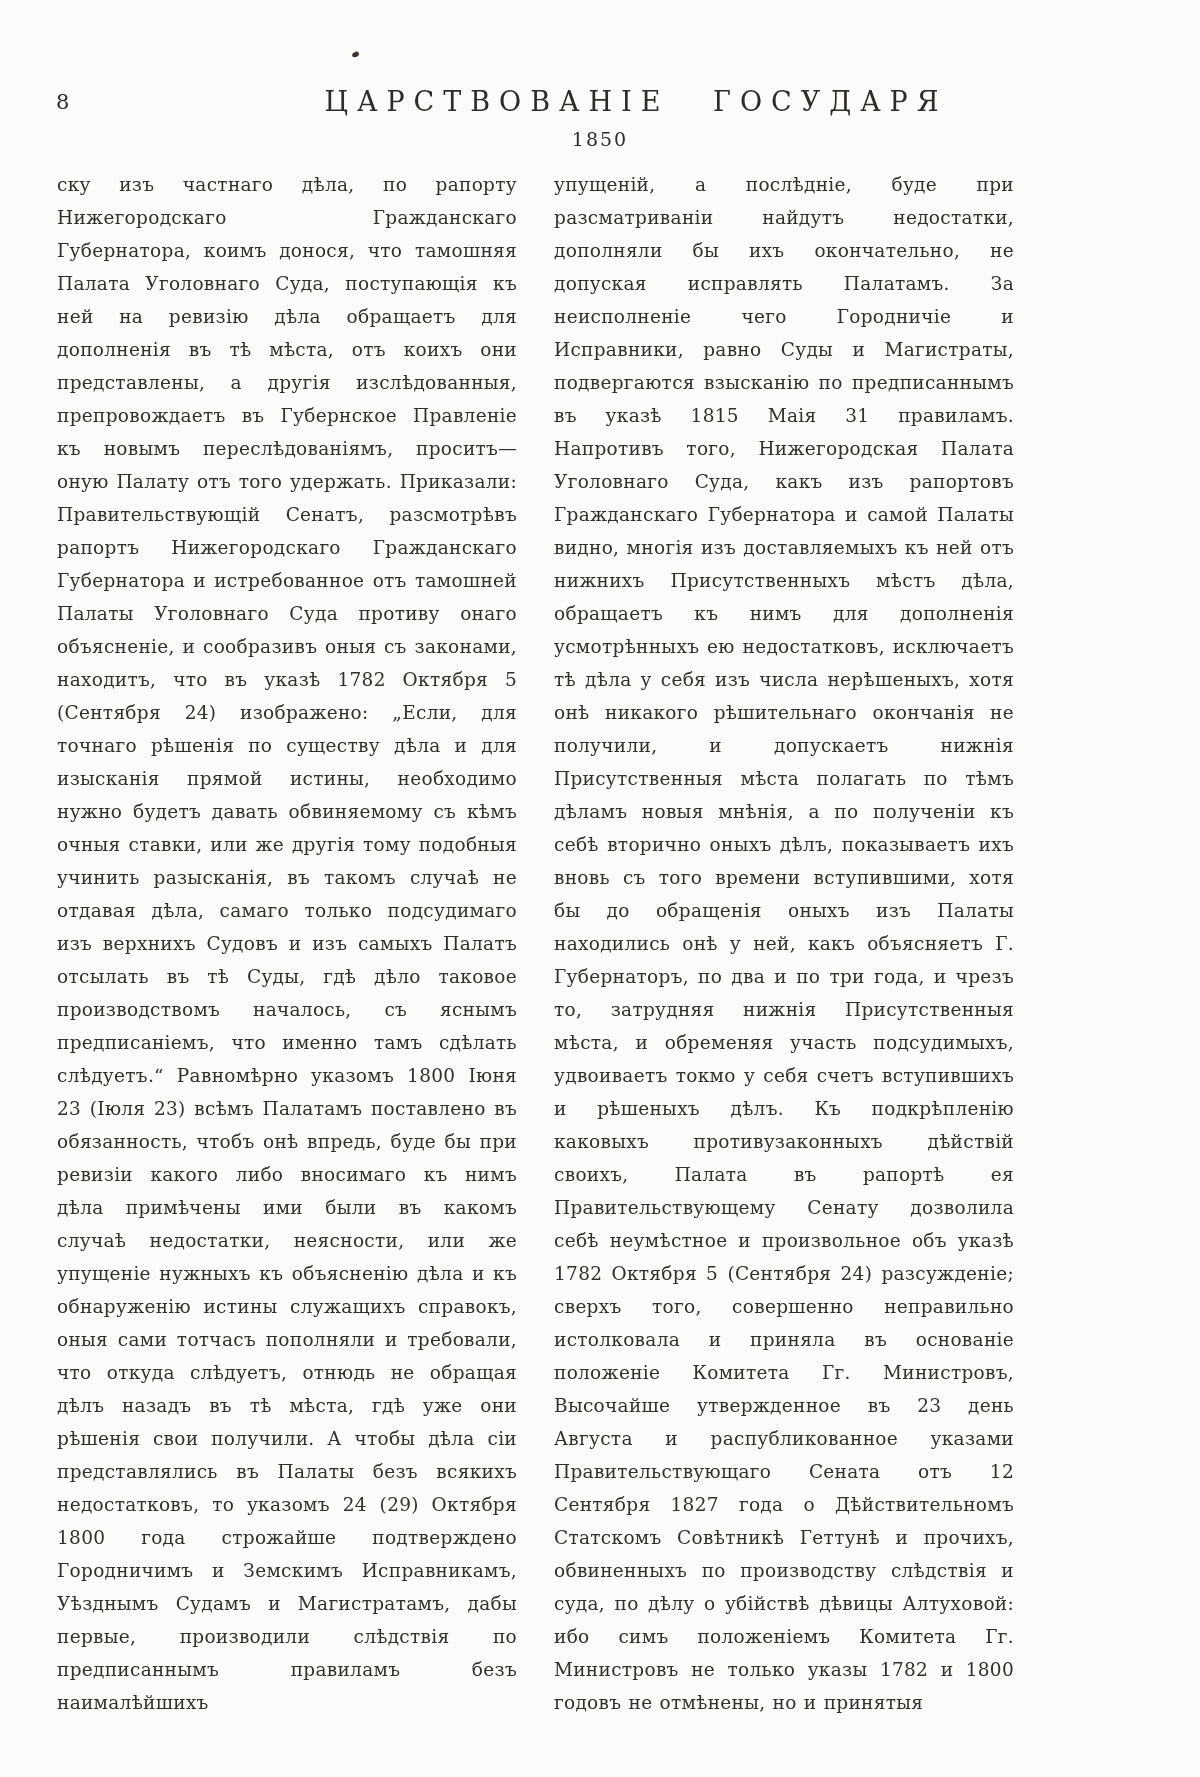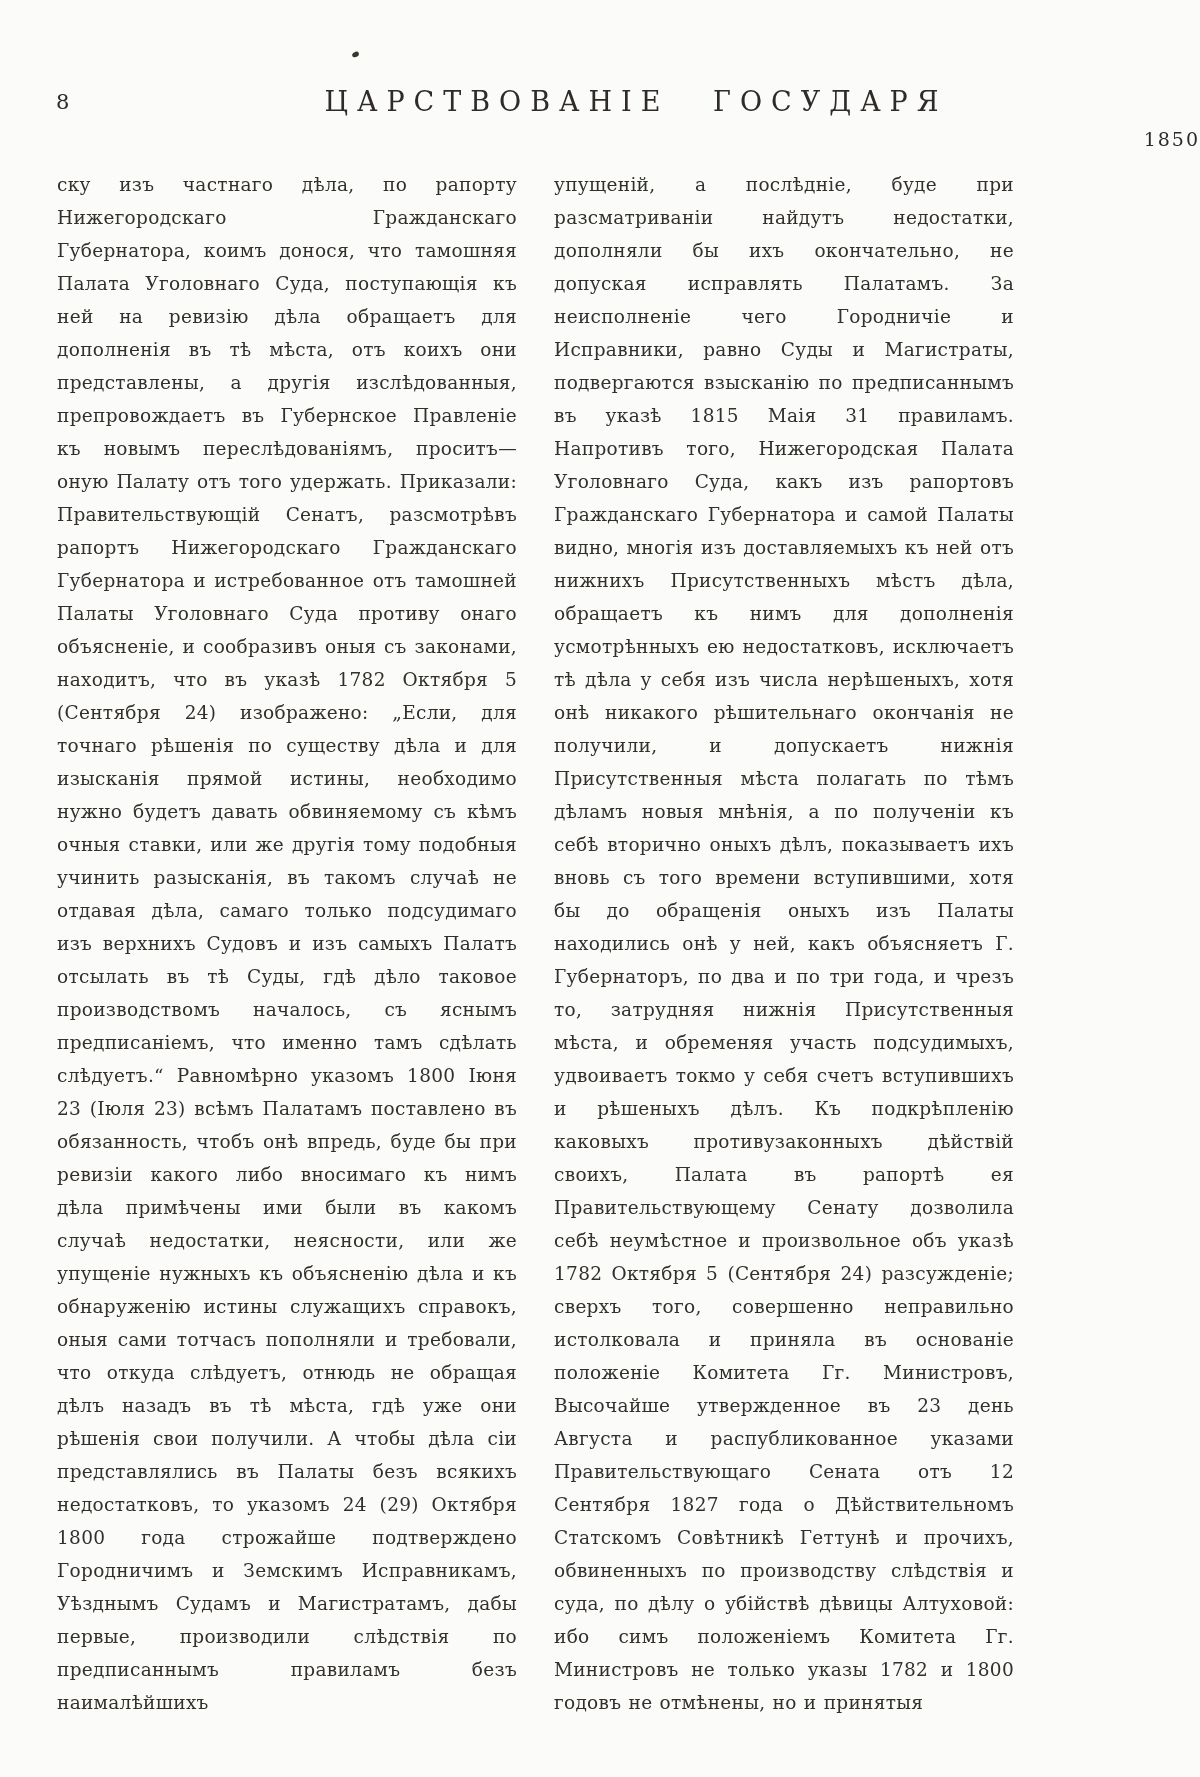--- a/index.html
+++ b/index.html
@@ -51,7 +51,7 @@
     top: 128px;
     left: 0;
     width: 100%;
-    text-align: right;
+    text-align: center;
     font-size: 19px;
     letter-spacing: 2px;
   }

